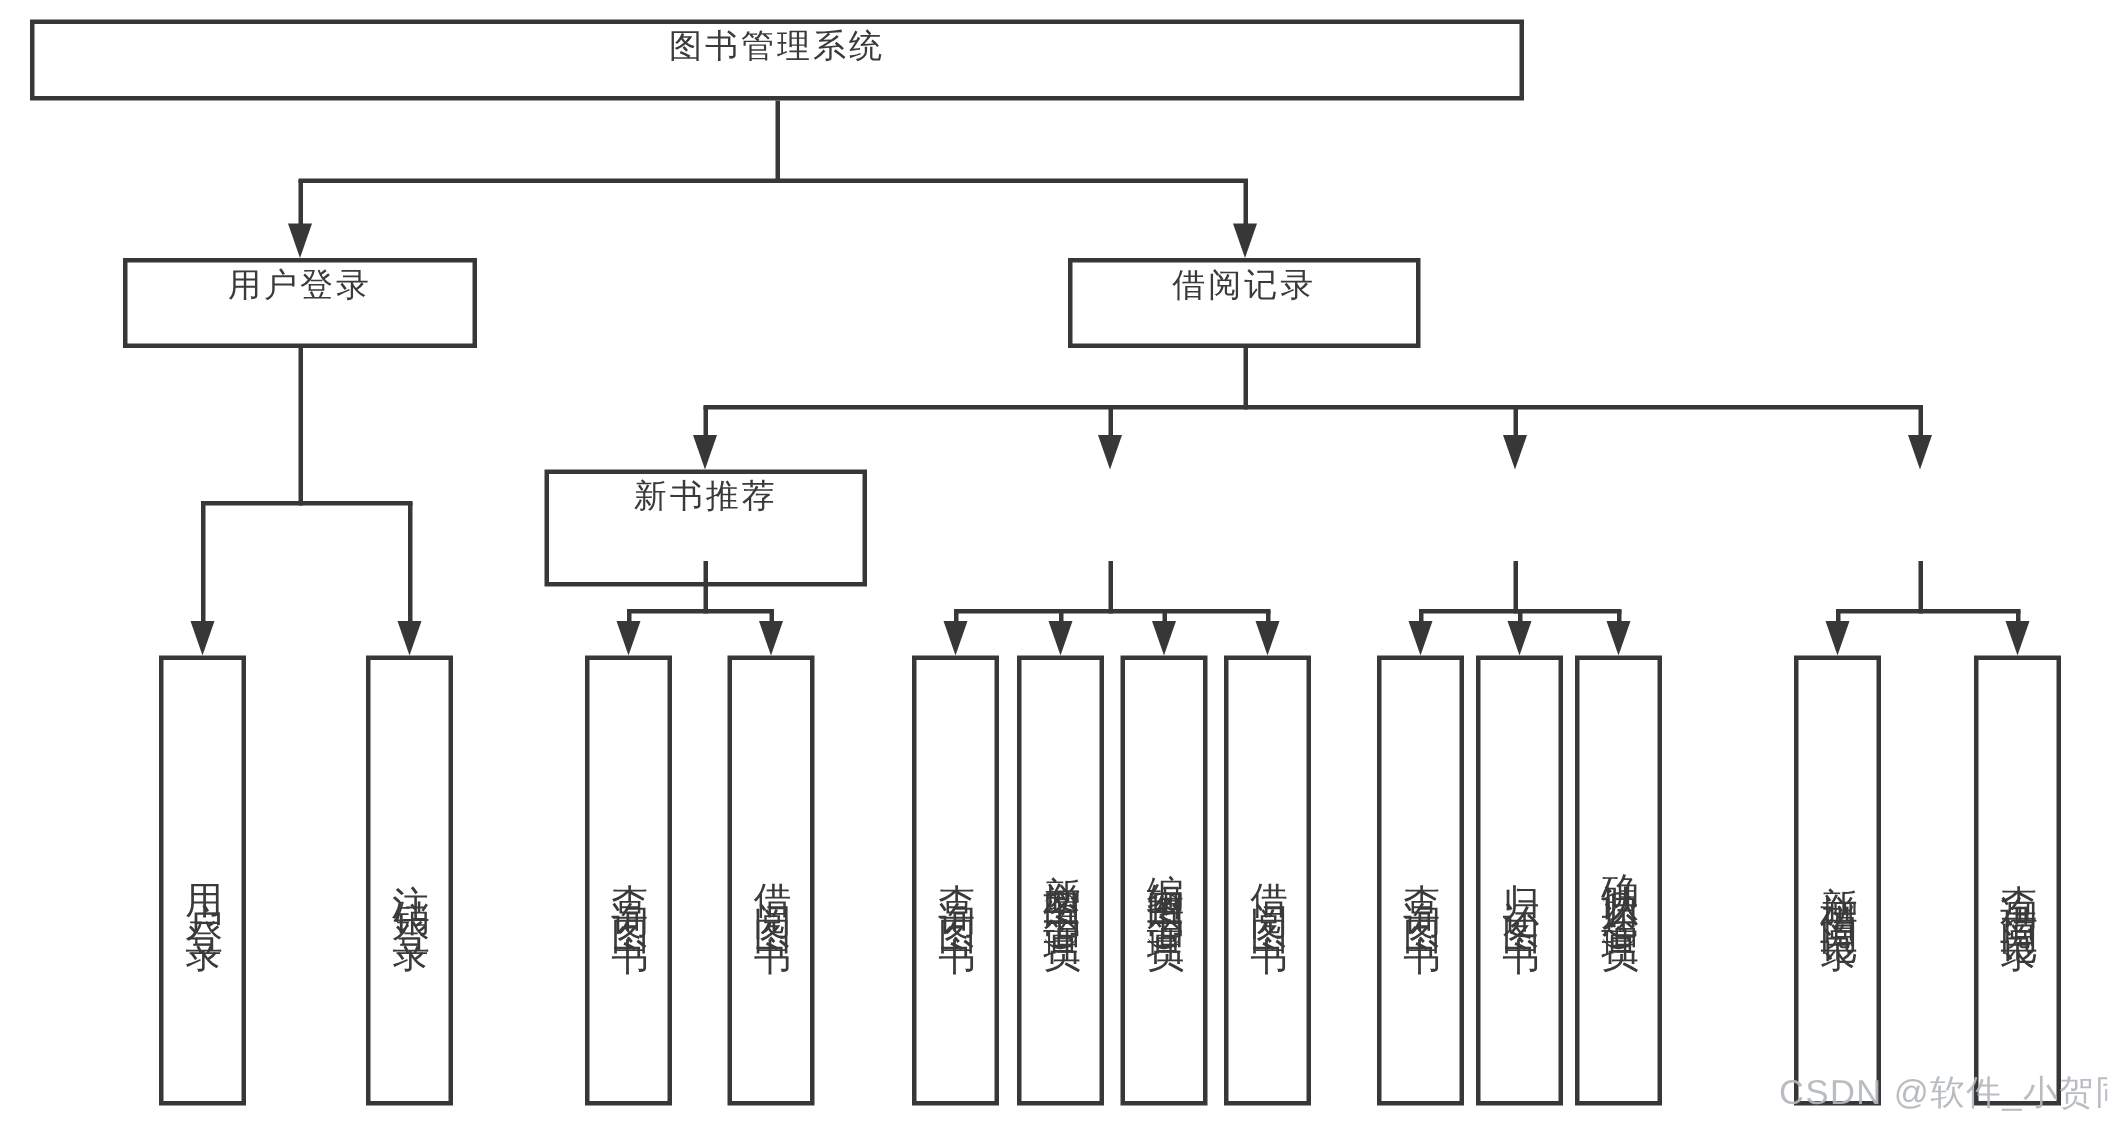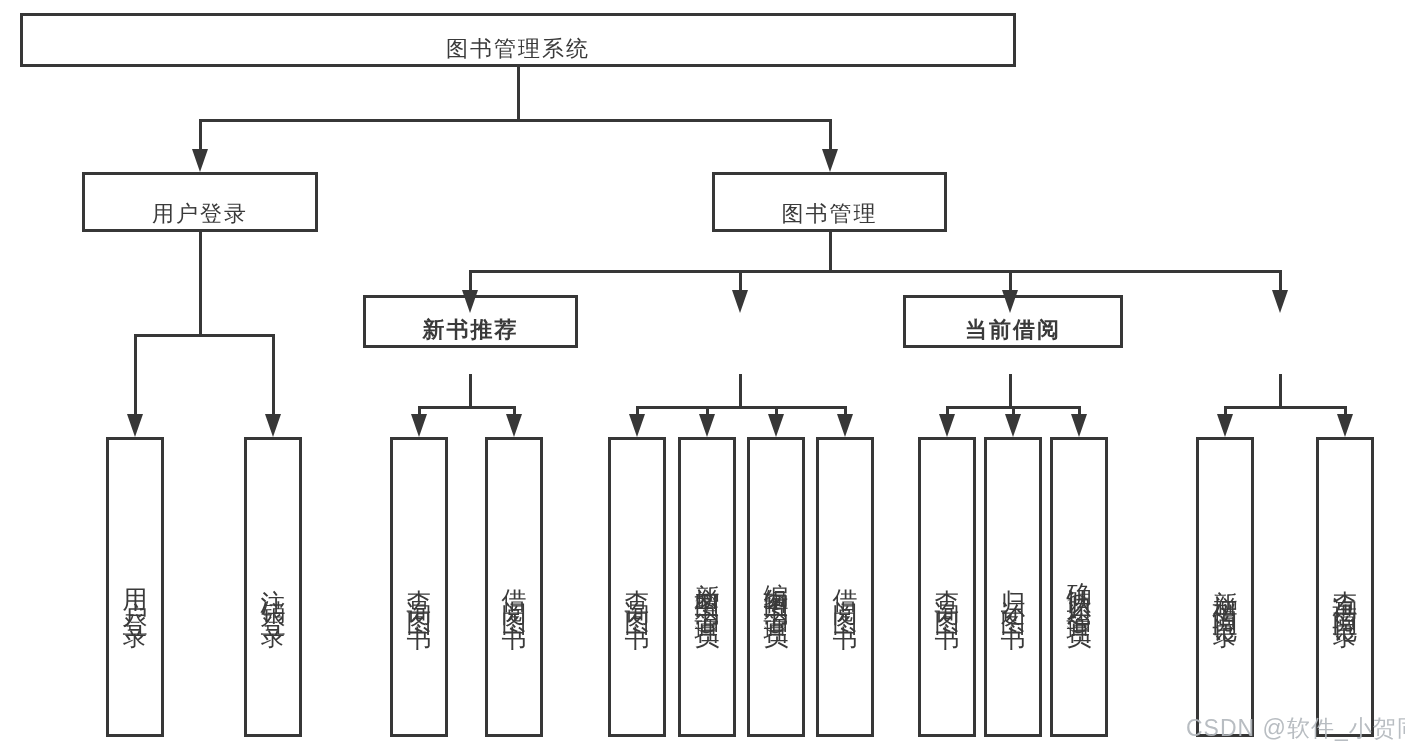--- a/index.html
+++ b/index.html
@@ -19,7 +19,7 @@
   
   .box{
     position:absolute;border:3px solid #373737;background:transparent;
-    display:flex;align-items:flex-end;justify-content:center;
+    display:flex;align-items:flex-start;justify-content:center;
     box-sizing:border-box;font-size:22px;letter-spacing:2px;white-space:nowrap;
   }
   .root{left:20px;top:13px;width:996px;height:54px;}

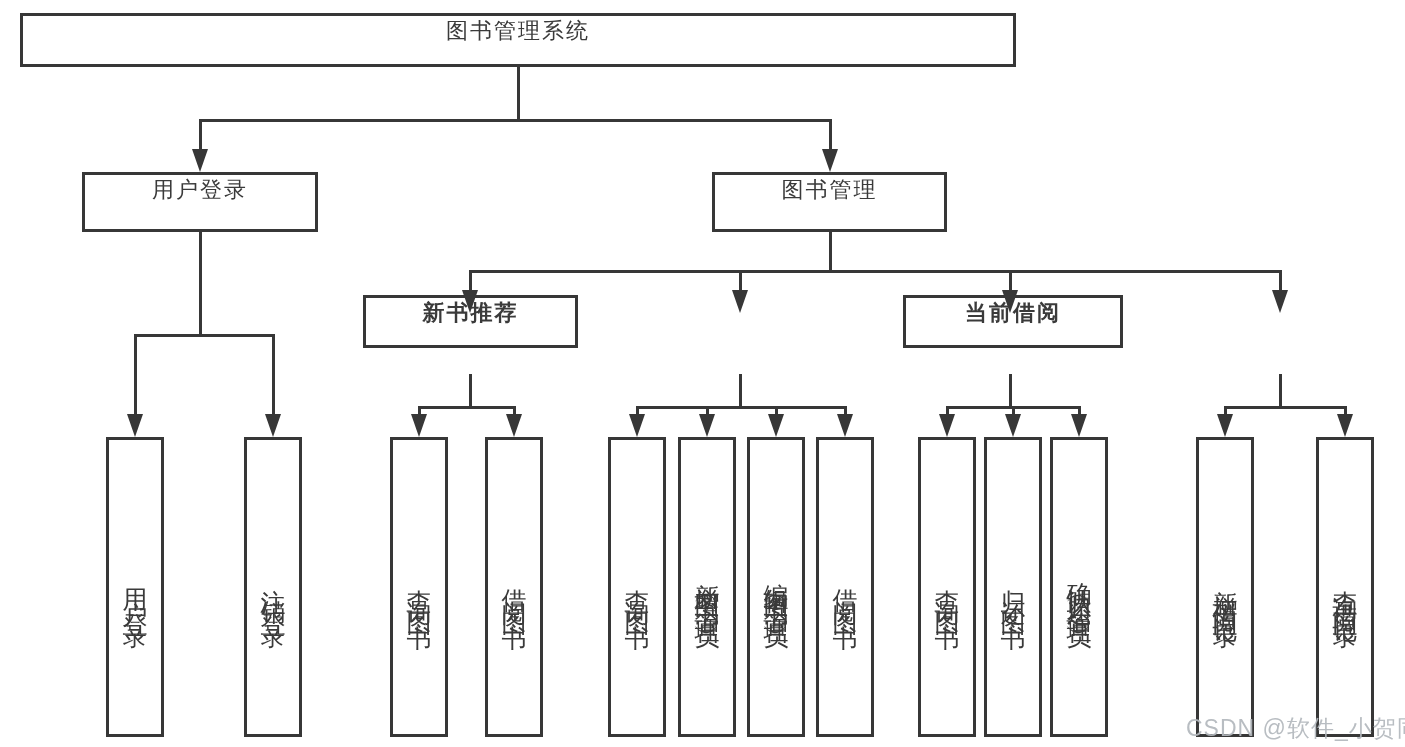--- a/index.html
+++ b/index.html
@@ -114,7 +114,7 @@
     <span>用户登录</span>
   </div>
   <div class="box lvl2" style="left:712px;width:235px;">
-    <span>图书管理</span>
+    <span>借阅记录</span>
   </div>
 
   <div class="box lvl3" style="left:363px;">

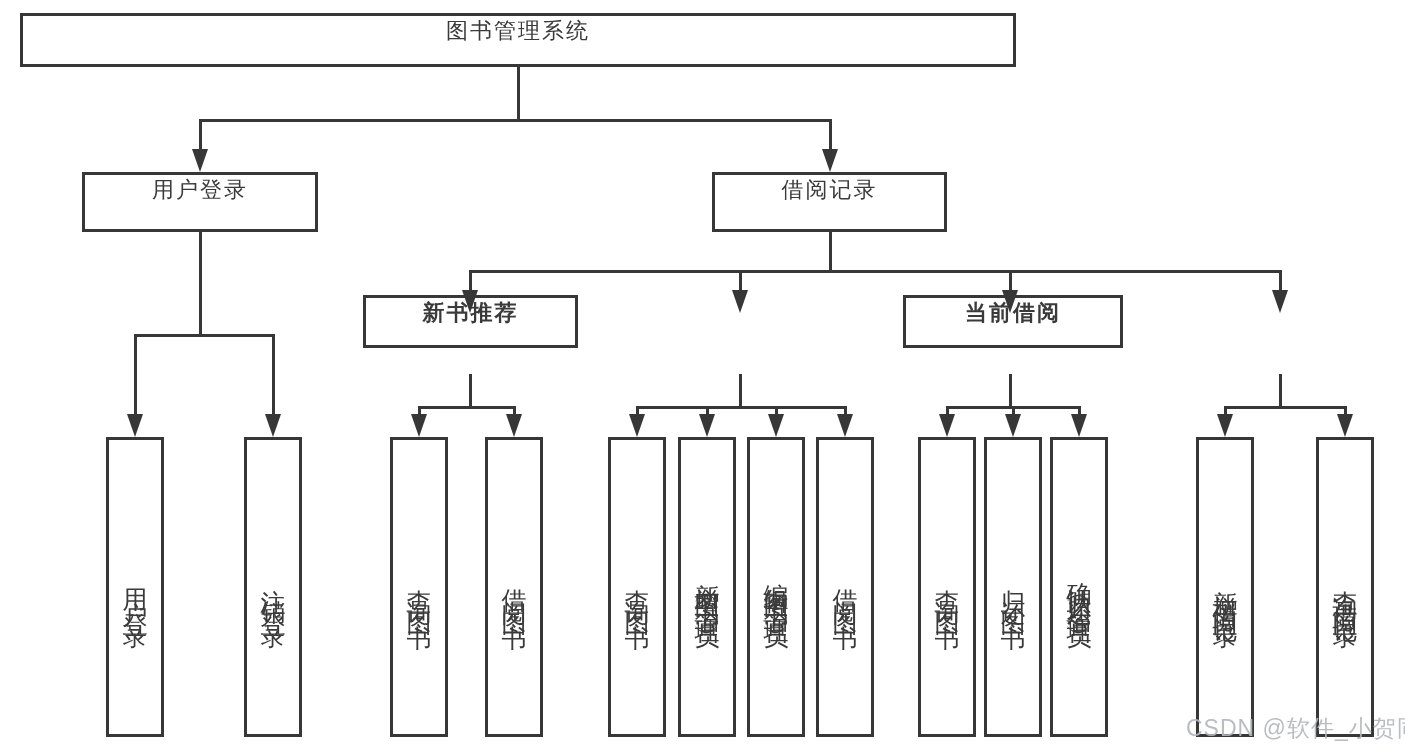--- a/index.html
+++ b/index.html
@@ -24,7 +24,7 @@
   }
   .root{left:20px;top:13px;width:996px;height:54px;}
   .lvl2{top:172px;width:236px;height:60px;}
-  .lvl3{top:295px;width:215px;height:53px;font-weight:bold;}
+  .lvl3{top:313px;width:215px;height:78px;}
   
   .leaf{
     position:absolute;top:437px;width:58px;height:300px;

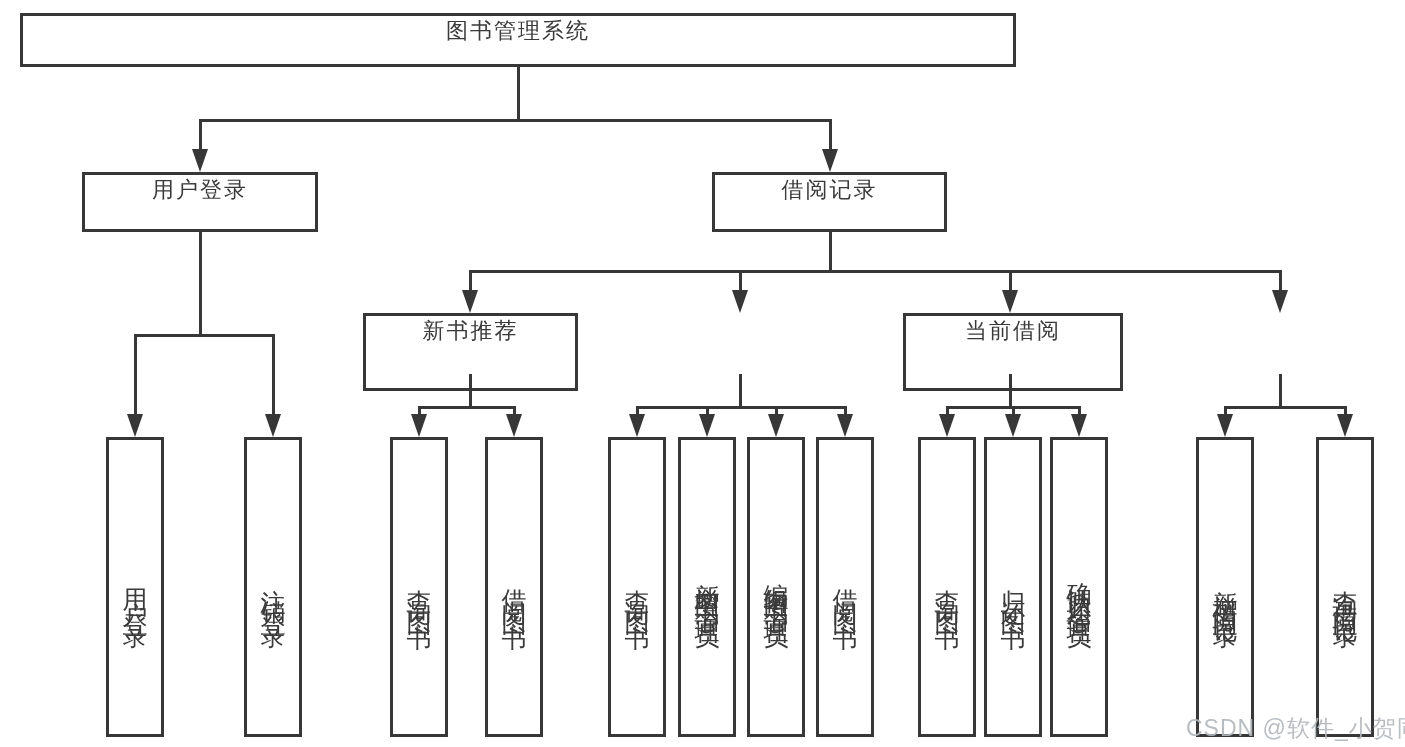--- a/index.html
+++ b/index.html
@@ -120,9 +120,6 @@
   <div class="box lvl3" style="left:363px;">
     <span>新书推荐</span>
   </div>
-  <div class="box lvl3" style="left:903px;width:220px;">
-    <span>当前借阅</span>
-  </div>
 
   <div class="leaf" style="left:106px;">
     <span class="vtext ls12">用户登录</span>

